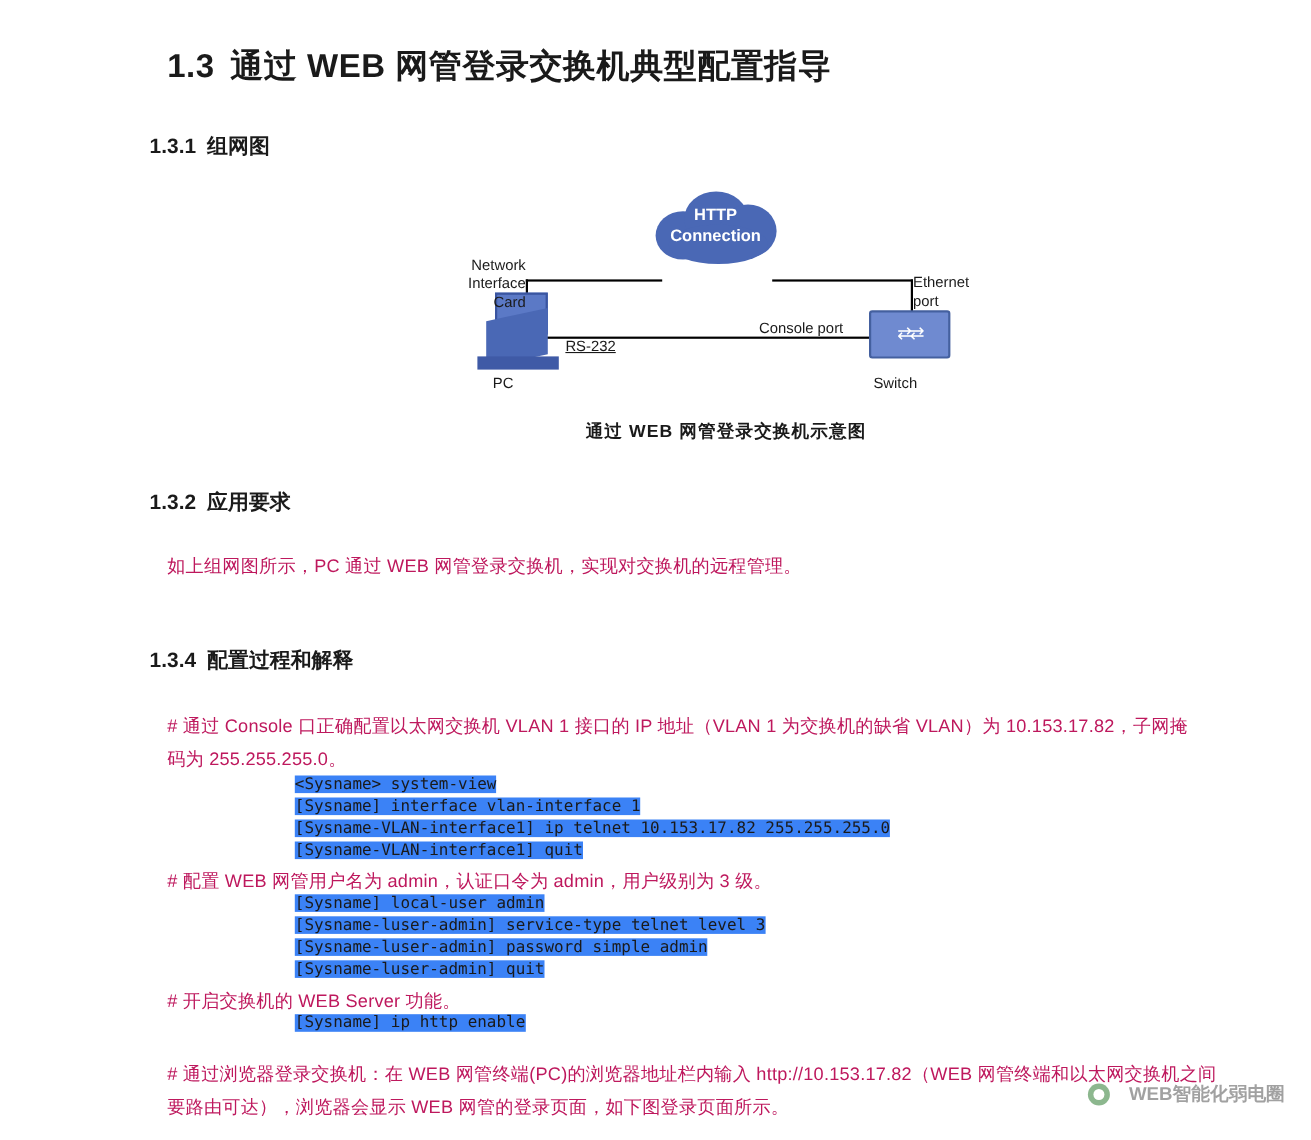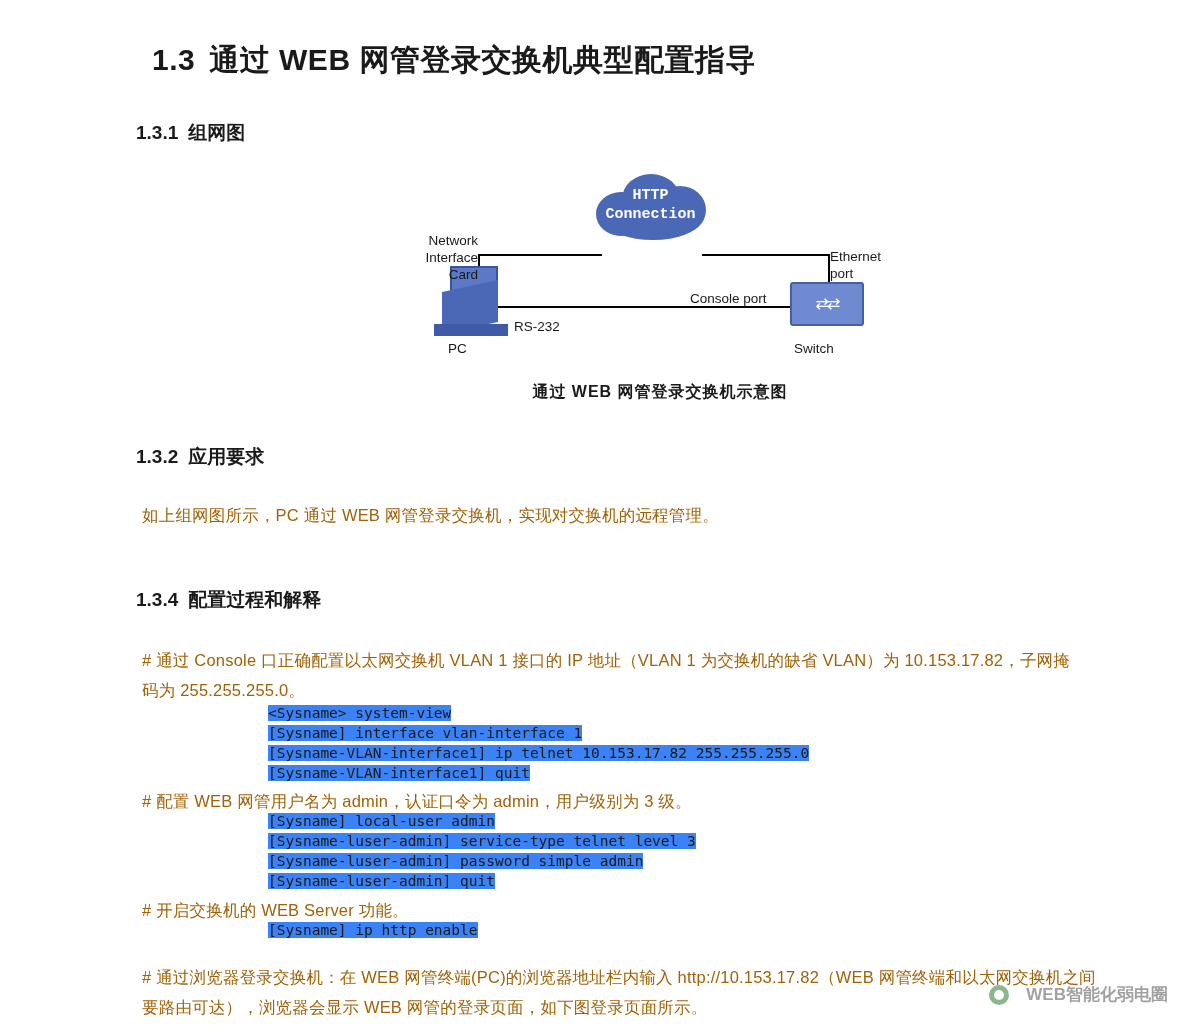--- a/index.html
+++ b/index.html
@@ -108,7 +108,6 @@
     font-weight: bold;
     line-height: 19px;
     z-index: 3;
-    font-family: Liberation Mono, monospace;
   }
   .wire {
     position: absolute;

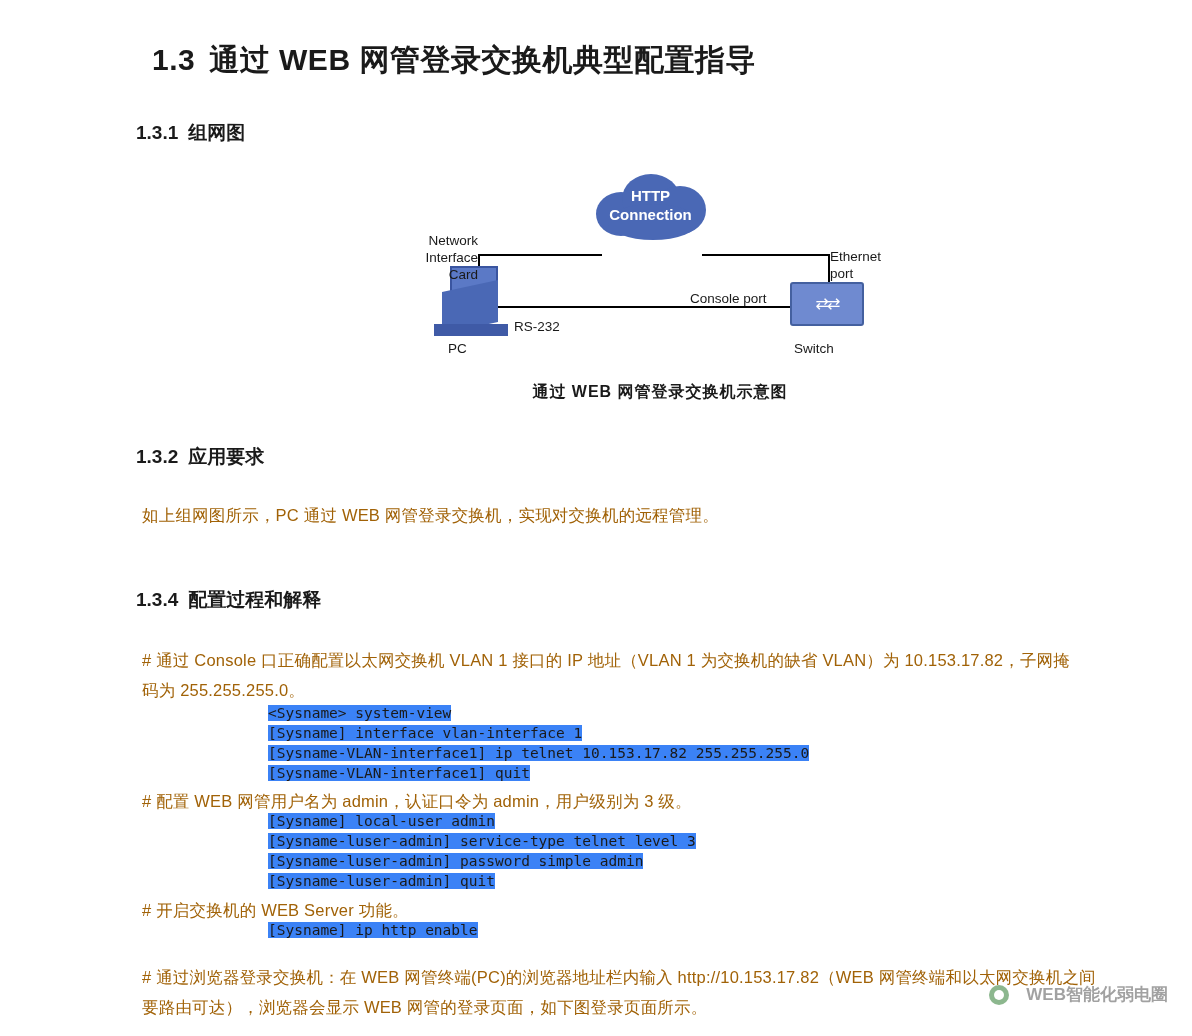--- a/index.html
+++ b/index.html
@@ -169,7 +169,7 @@
   }
   .l-nic   { left: 18px;  top: 72px;  width: 70px; text-align: right; }
   .l-pc    { left: 58px;  top: 180px; }
-  .l-rs232 { left: 124px; top: 158px; }
+  .l-rs232 { left: 124px; top: 146px; text-decoration: underline; }
   .l-eth   { left: 440px; top: 88px;  width: 80px; }
   .l-cons  { left: 300px; top: 130px; }
   .l-sw    { left: 404px; top: 180px; }

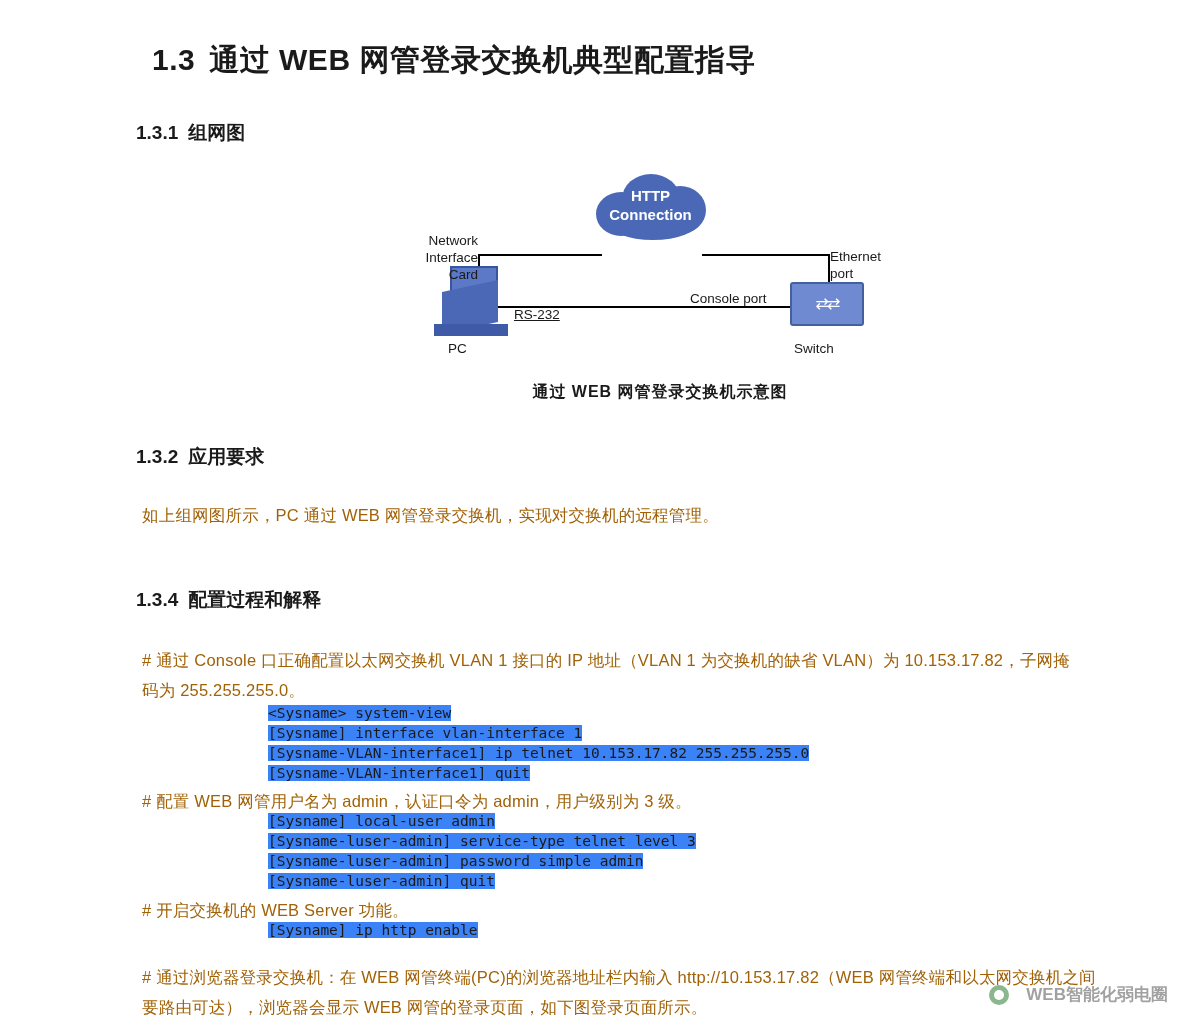--- a/index.html
+++ b/index.html
@@ -45,10 +45,10 @@
 
   .para {
     position: absolute;
-    left: 142px;
+    left: 152px;
     font-size: 16.5px;
     line-height: 30px;
-    color: #a16207;
+    color: #be185d;
     letter-spacing: 0.2px;
   }
   .p-req { top: 500px; width: 950px; }

